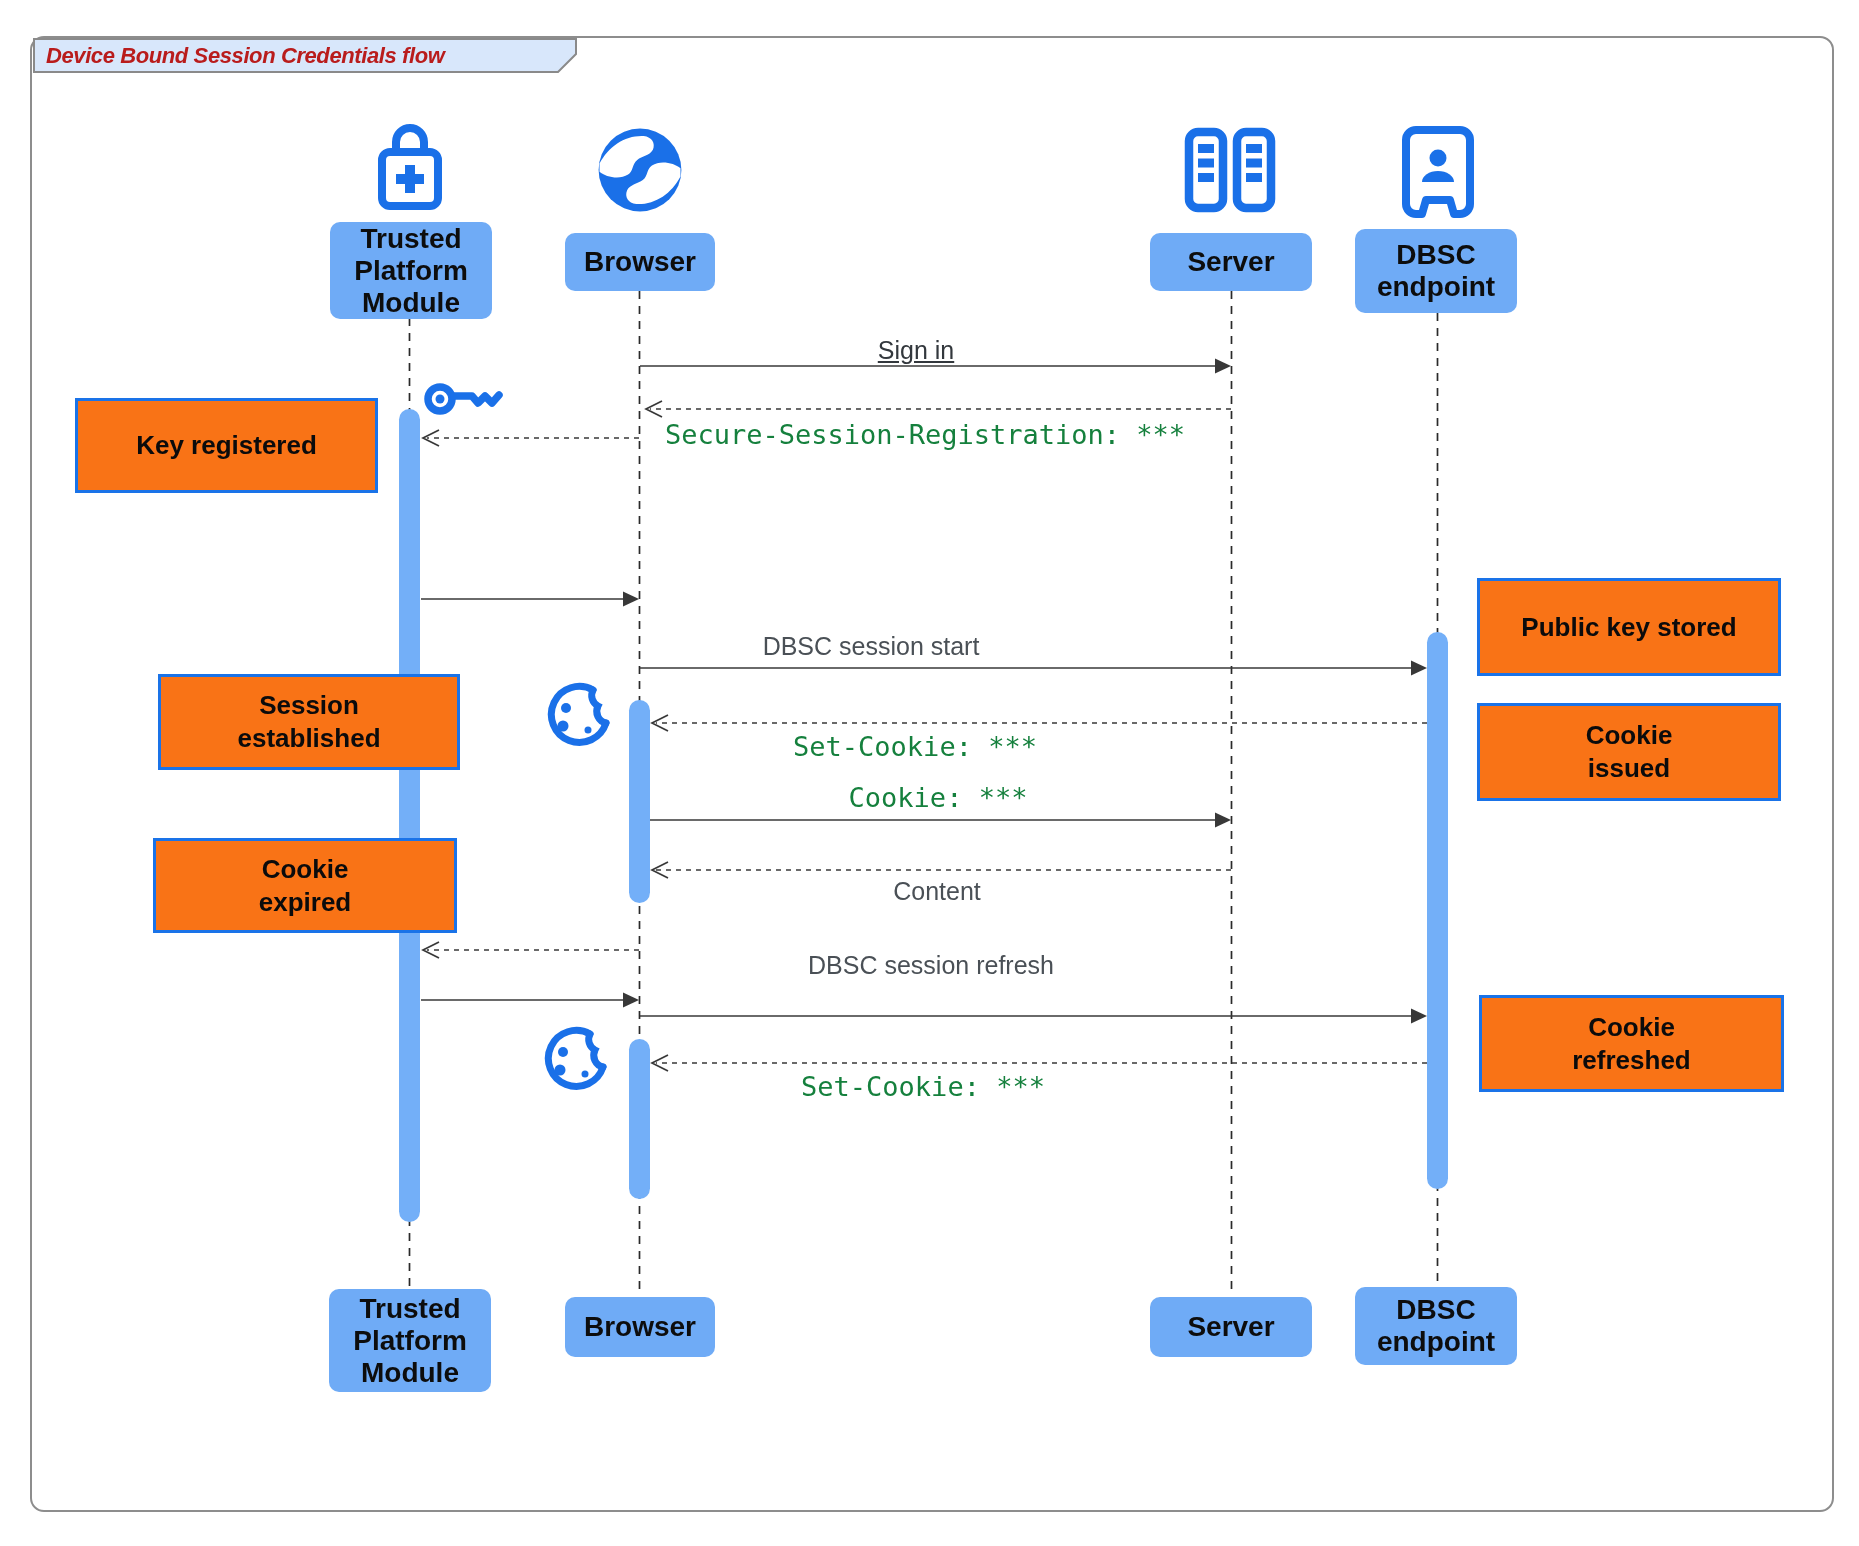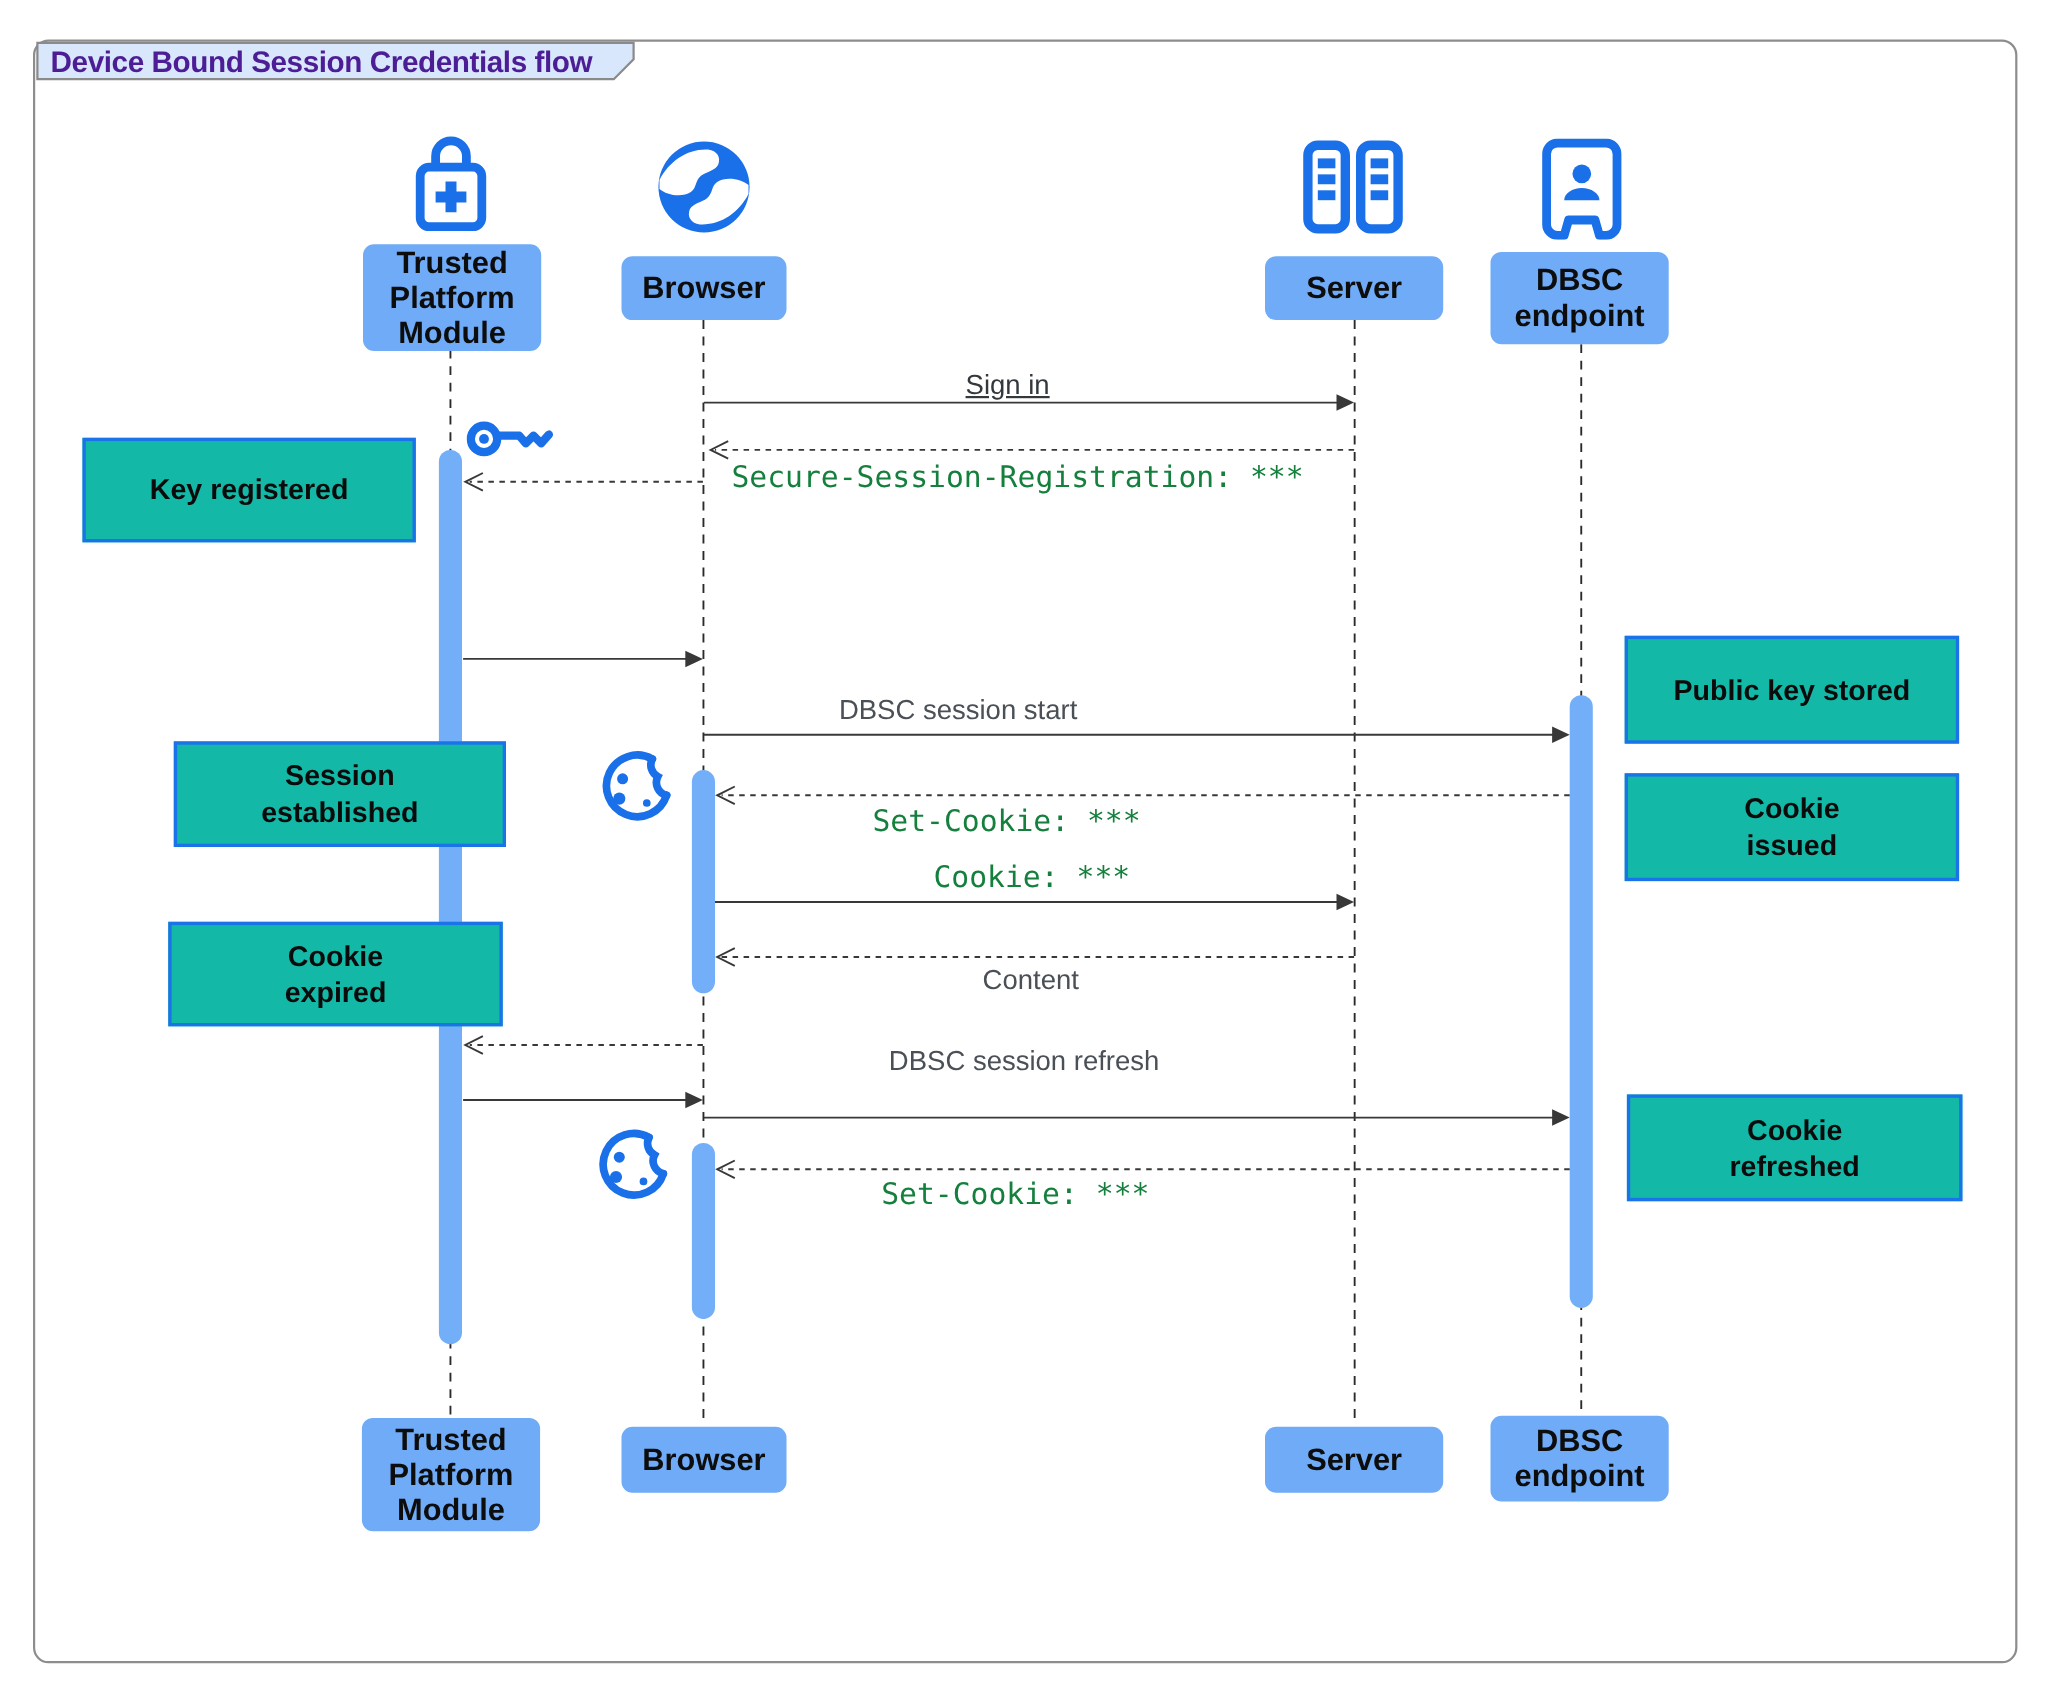--- a/index.html
+++ b/index.html
@@ -14,7 +14,7 @@
   svg.layer{position:absolute;left:0;top:0;width:1859px;height:1546px;}
   .title-text{
     position:absolute;left:46px;top:42px;height:28px;line-height:28px;
-    font-size:27px;font-weight:700;color:#4c1d95;letter-spacing:-0.4px;white-space:nowrap;
+    font-size:22px;font-weight:700;color:#b91c1c;letter-spacing:-0.4px;white-space:nowrap;font-style:italic;
   }
   .actor-box{
     position:absolute;background:#6fabf6;border-radius:10px;

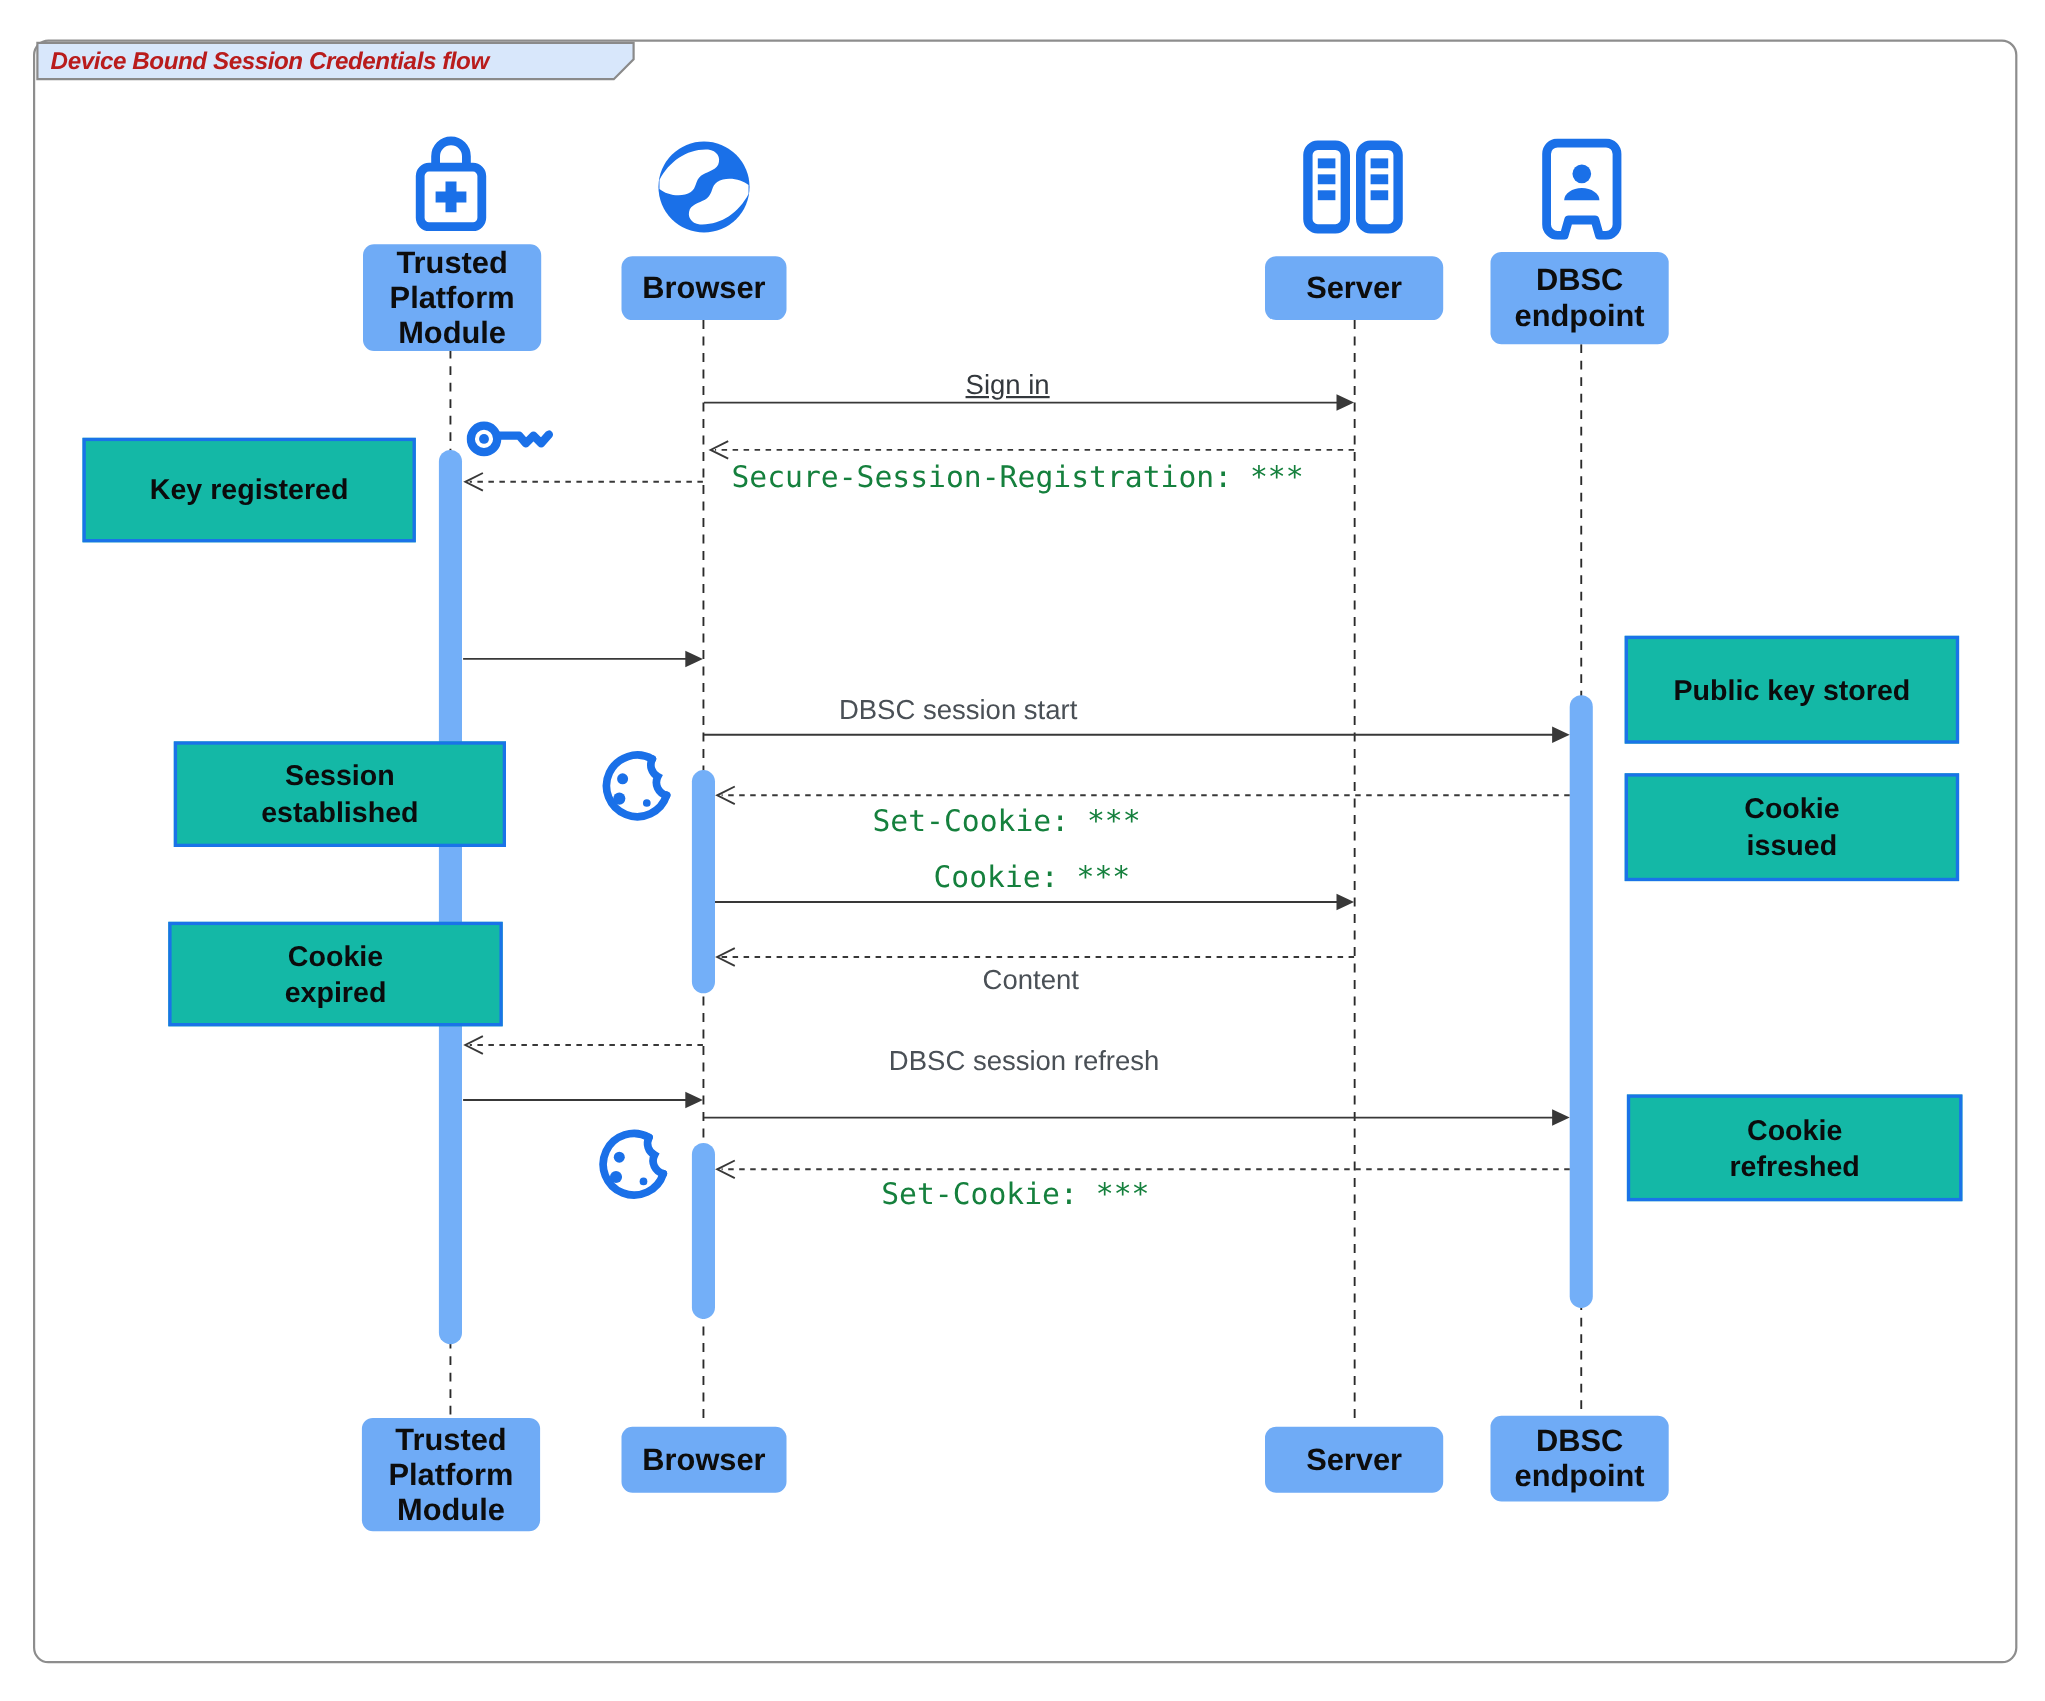--- a/index.html
+++ b/index.html
@@ -23,7 +23,7 @@
   }
   .bar{position:absolute;width:21px;background:#73aff8;border-radius:10.5px;}
   .note{
-    position:absolute;background:#14b8a6;border:3px solid #1a73e8;
+    position:absolute;background:#f97316;border:3px solid #1a73e8;
     display:flex;align-items:center;justify-content:center;text-align:center;
     font-weight:700;font-size:26px;line-height:33px;color:#0b0b0c;white-space:pre-line;
     box-sizing:border-box;

